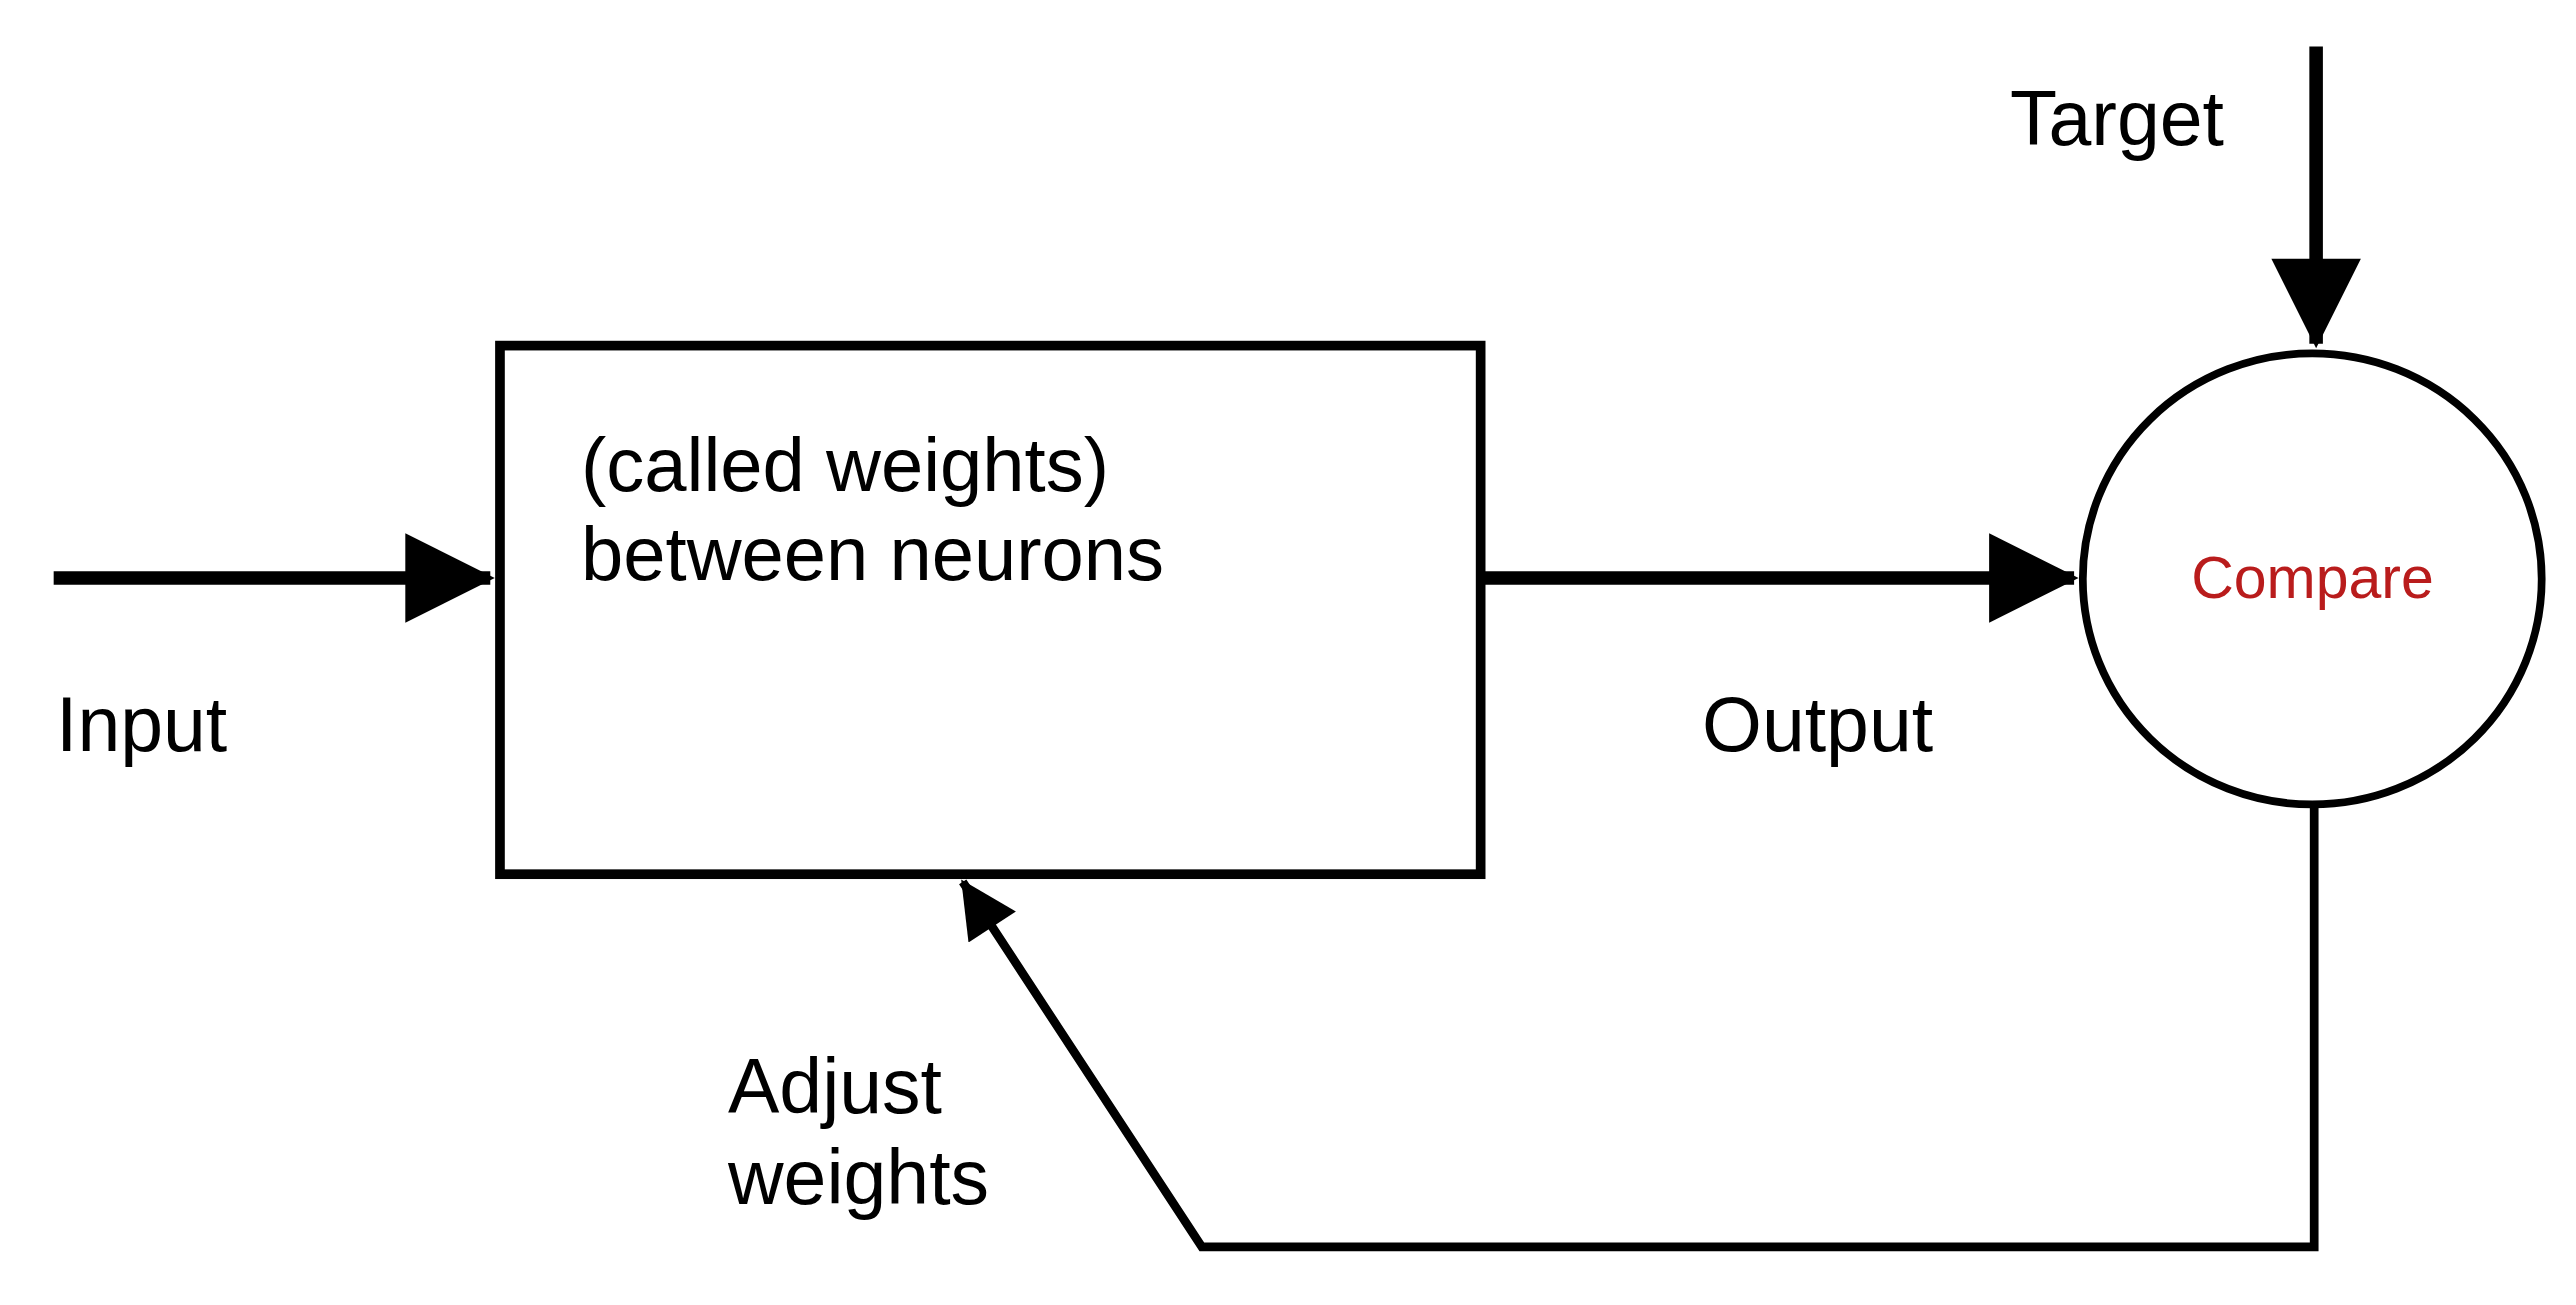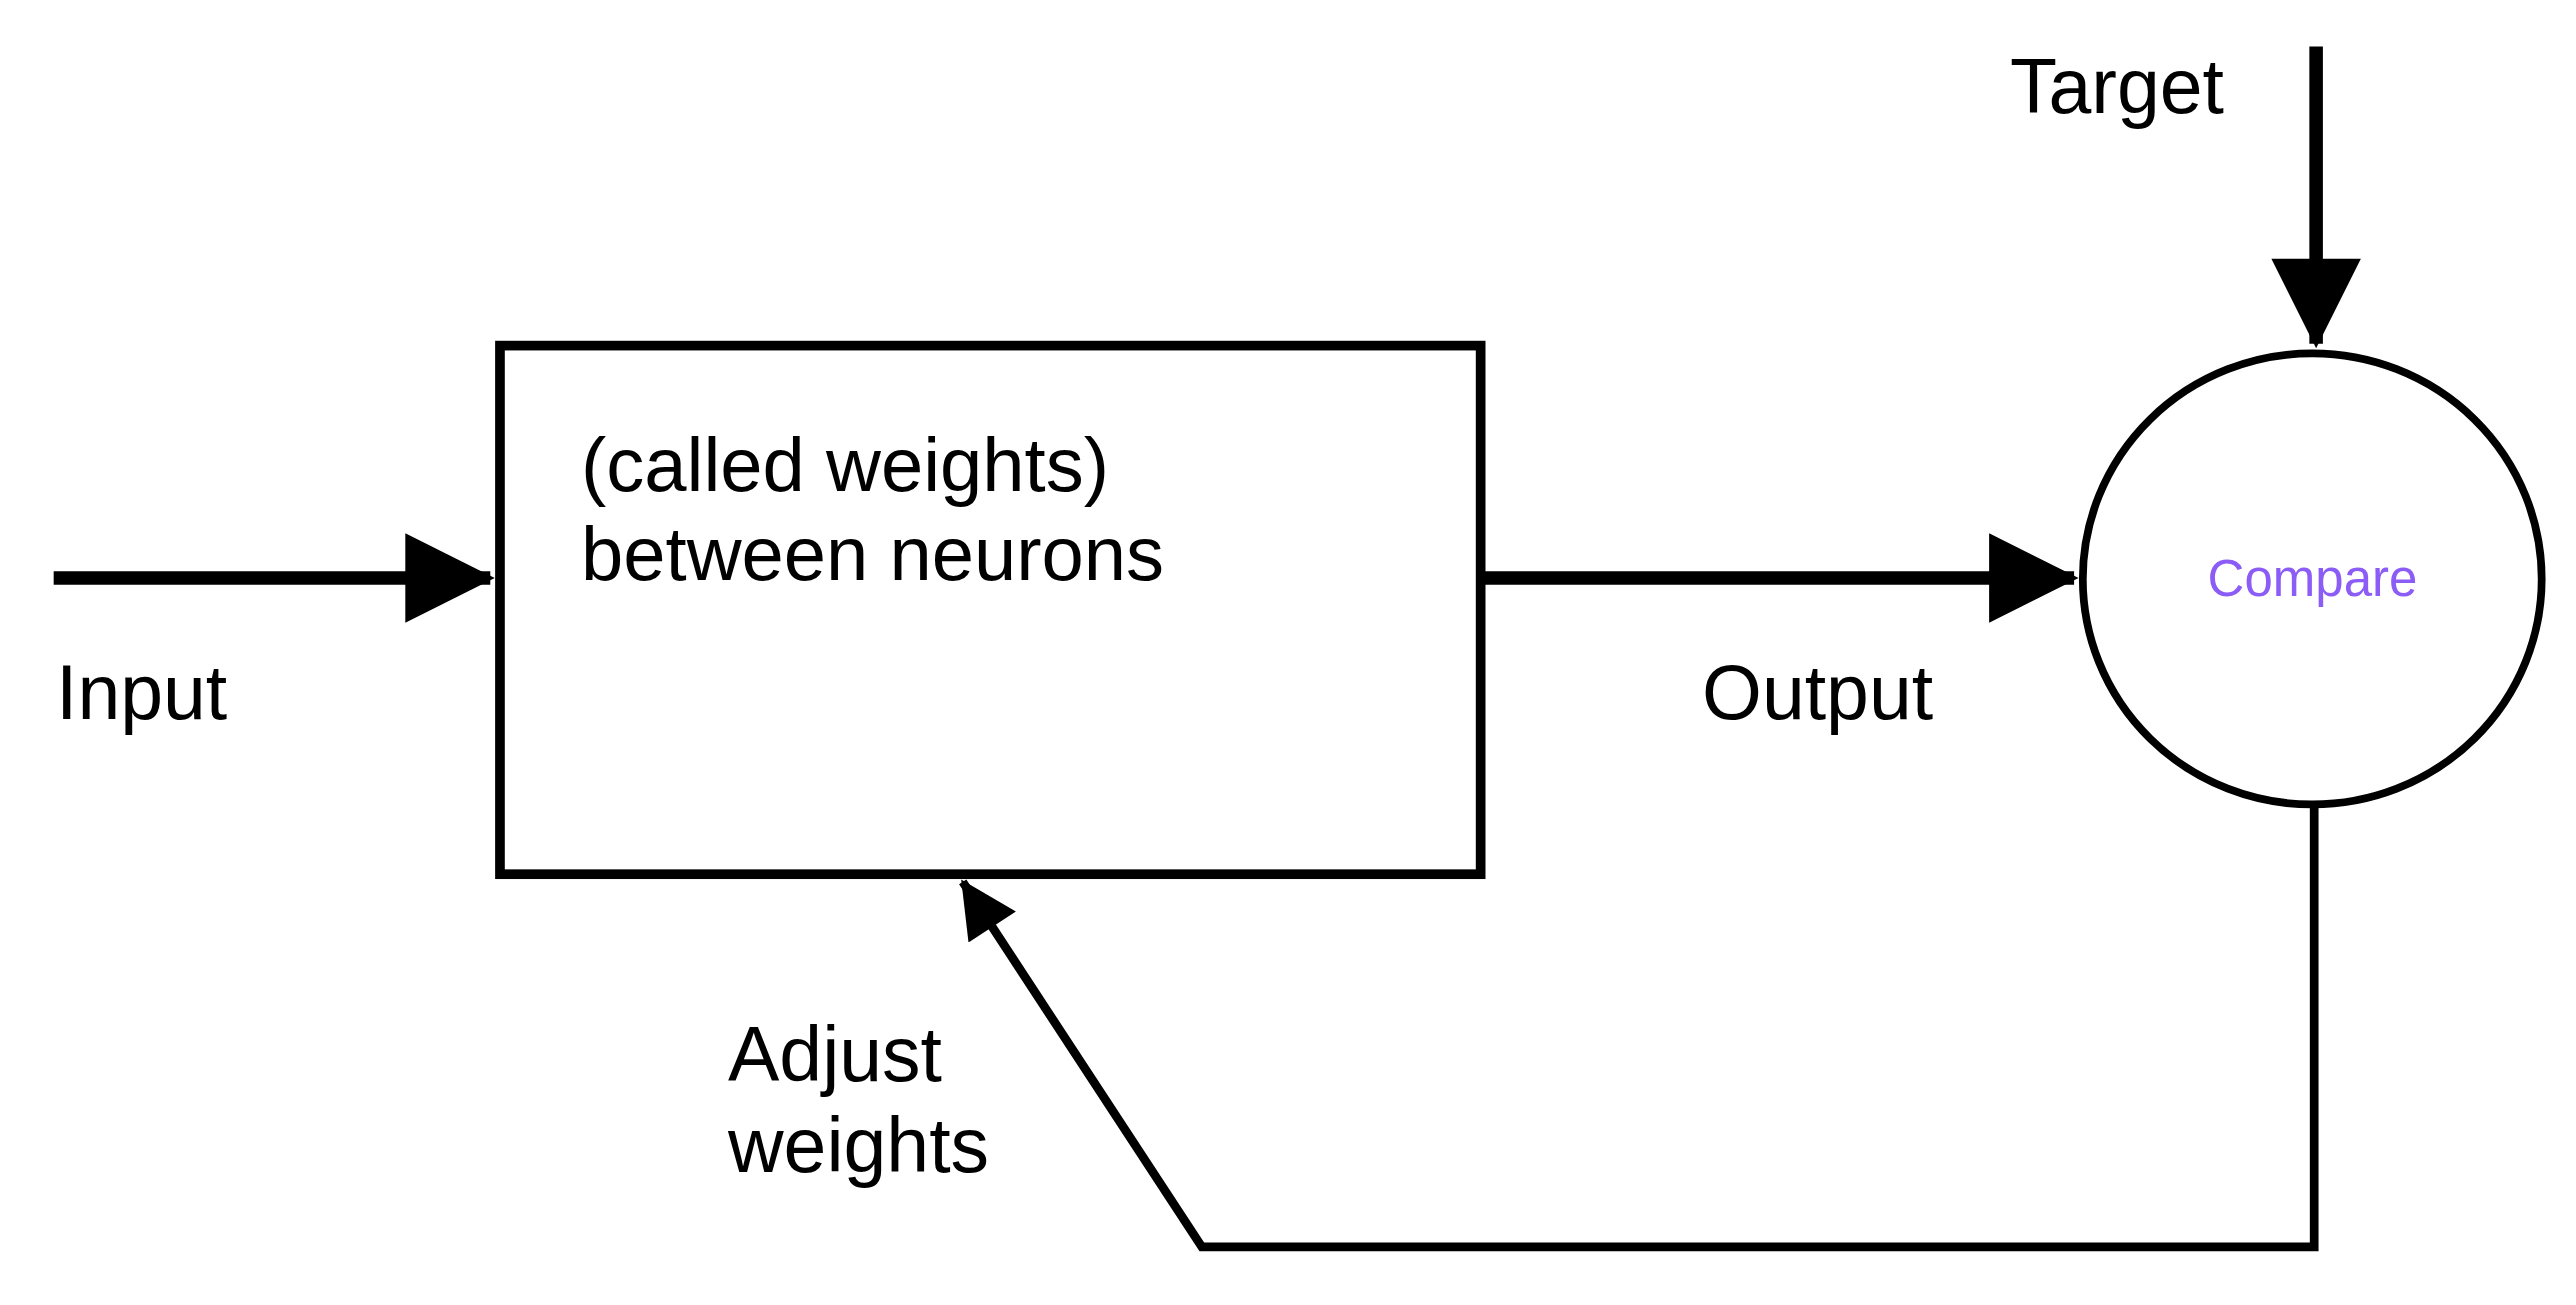--- a/index.html
+++ b/index.html
@@ -28,6 +28,7 @@
     line-height: 91px;
     color: #000000;
     white-space: nowrap;
+    margin-top: 32px;
   }
   #box-text {
     position: absolute;

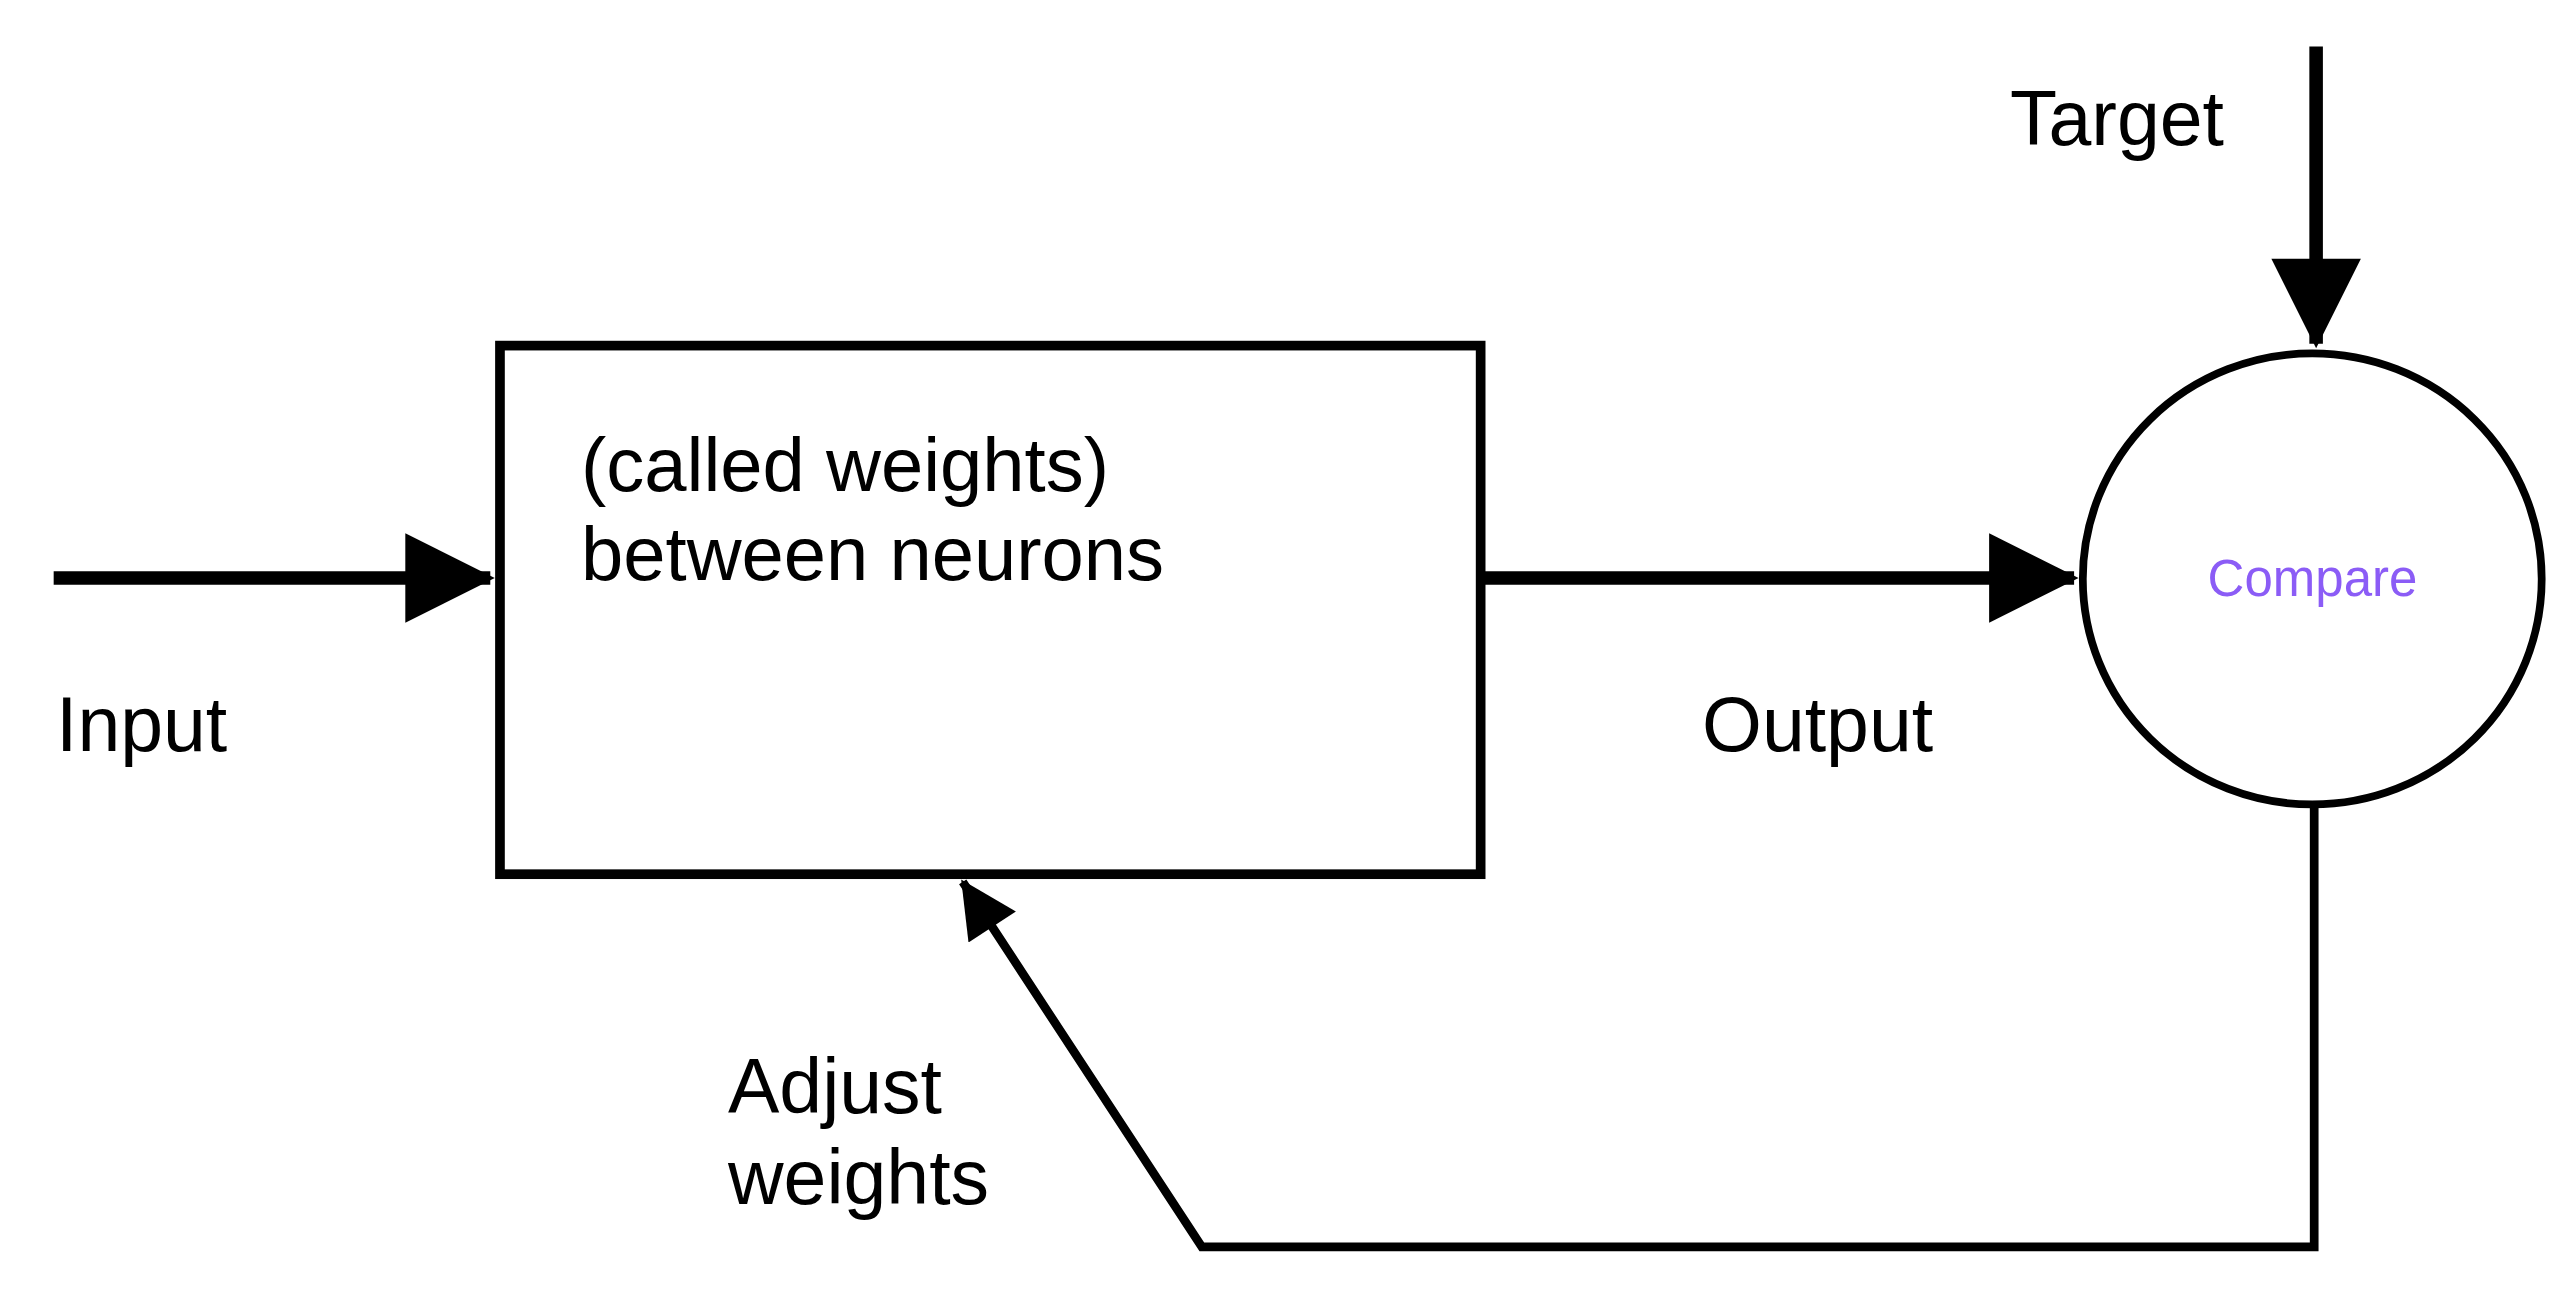--- a/index.html
+++ b/index.html
@@ -54,9 +54,9 @@
     justify-content: center;
   }
   #compare-label {
-    font-size: 51px;
+    font-size: 59px;
     line-height: 77px;
-    color: #8b5cf6;
+    color: #b91c1c;
     white-space: nowrap;
   }
 </style>

